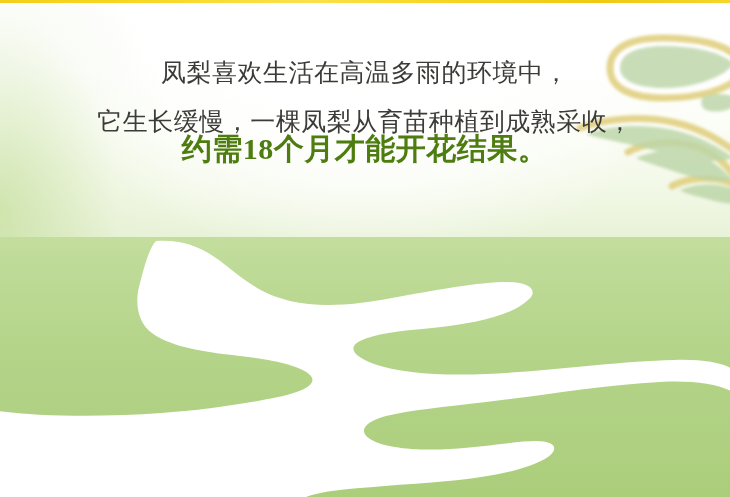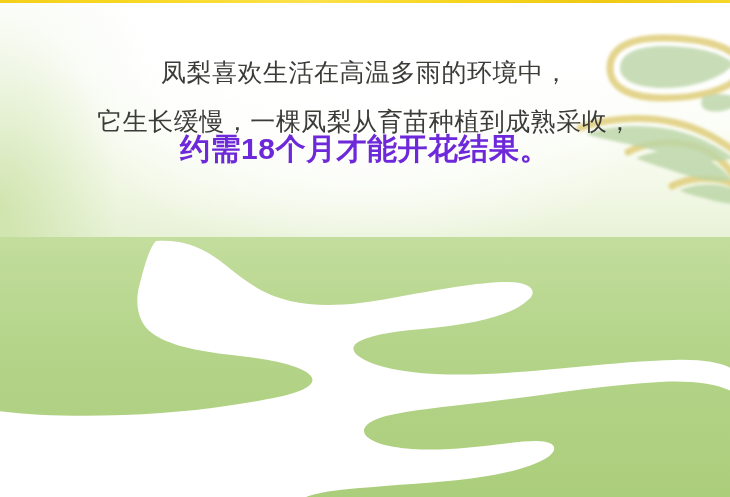--- a/index.html
+++ b/index.html
@@ -14,7 +14,7 @@
     height: 497px;
     overflow: hidden;
     background: #ffffff;
-    font-family: Liberation Sans, sans-serif;
+    font-family: Liberation Serif, serif;
     user-select: none;
   }
 

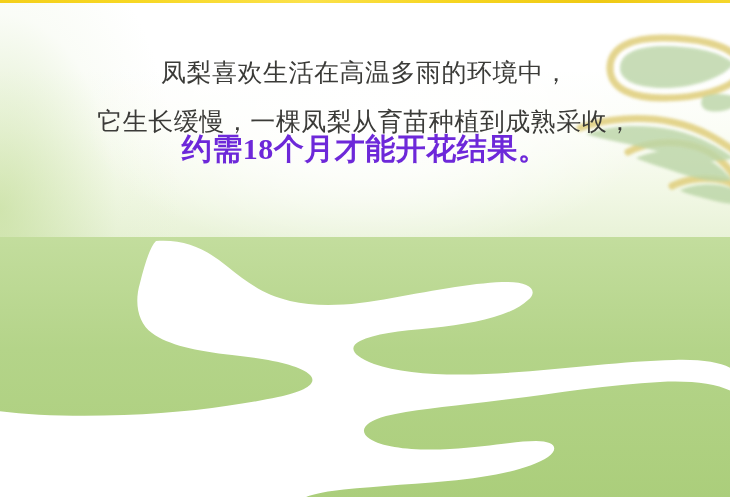--- a/index.html
+++ b/index.html
@@ -101,7 +101,7 @@
   .line-1 { margin-bottom: 24px; }
   .line-2 { }
   .line-3 {
-    color: #6d28d9;
+    color: #4d7c0f;
     font-size: 30px;
     line-height: 1;
     font-weight: 700;

